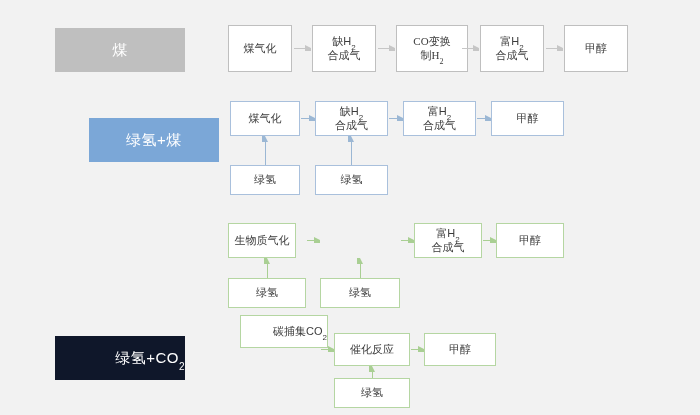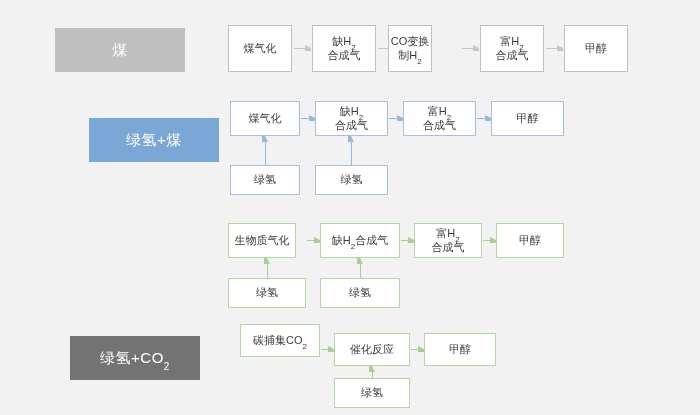--- a/index.html
+++ b/index.html
@@ -91,7 +91,7 @@
   </div>
   <div class="arrow-h a-gray" style="left:378px;top:48px;width:16px;"></div>
 
-  <div class="box g-border" style="left:388px;top:25px;width:44px;height:47px;">
+  <div class="box g-border" style="left:396px;top:25px;width:72px;height:47px;font-family:Liberation Serif, serif;">
     <span>
       <span class="l">CO变换</span>
       <span class="l"><span>制H</span><span class="sub">2</span></span>

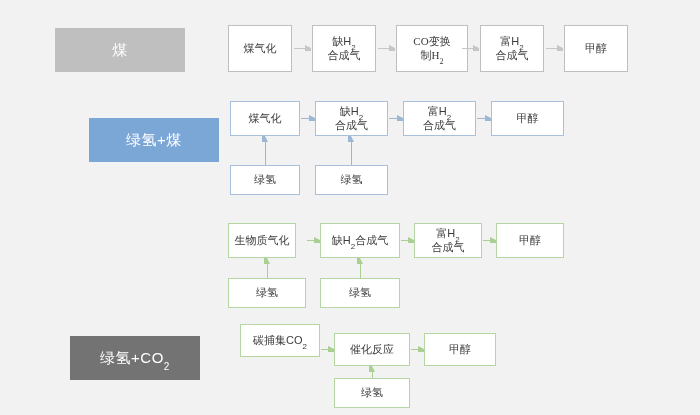--- a/index.html
+++ b/index.html
@@ -168,11 +168,6 @@
   </div>
   <div class="arrow-h a-green" style="left:307px;top:240px;width:12px;"></div>
 
-  <div class="box gr-border" style="left:320px;top:223px;width:80px;height:35px;">
-    <span>
-      <span class="l"><span>缺H</span><span class="sub">2</span><span>合成气</span></span>
-    </span>
-  </div>
   <div class="arrow-h a-green" style="left:401px;top:240px;width:12px;"></div>
 
   <div class="box gr-border" style="left:414px;top:223px;width:68px;height:35px;">

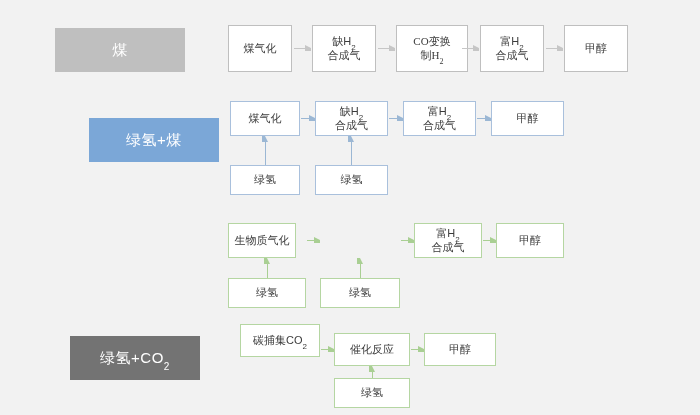--- a/index.html
+++ b/index.html
@@ -202,7 +202,7 @@
     <span><span>绿氢+CO</span><span class="sub">2</span></span>
   </div>
 
-  <div class="box gr-border" style="left:240px;top:324px;width:80px;height:33px;">
+  <div class="box gr-border" style="left:240px;top:315px;width:88px;height:33px;justify-content:flex-end;">
     <span>
         <span class="l"><span>碳捕集CO</span><span class="sub">2</span></span>
       </span>

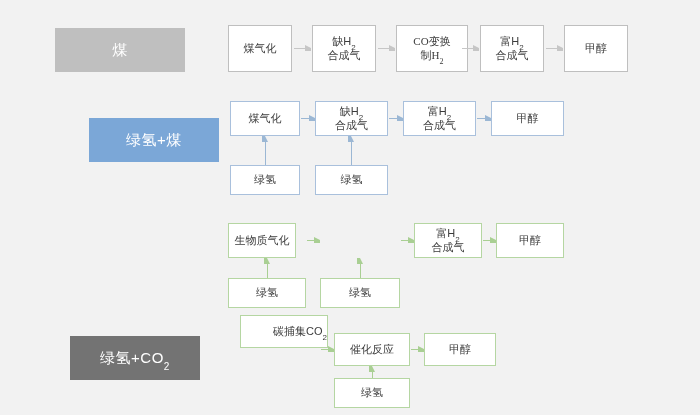--- a/index.html
+++ b/index.html
@@ -198,7 +198,7 @@
   </div>
   <div class="arrow-v a-green" style="left:360px;top:264px;height:14px;"></div>
 
-  <div class="cat" style="left:70px;top:336px;width:130px;height:44px;background:#737373;">
+  <div class="cat" style="left:55px;top:336px;width:130px;height:44px;background:#0f172a;justify-content:flex-end;">
     <span><span>绿氢+CO</span><span class="sub">2</span></span>
   </div>
 

